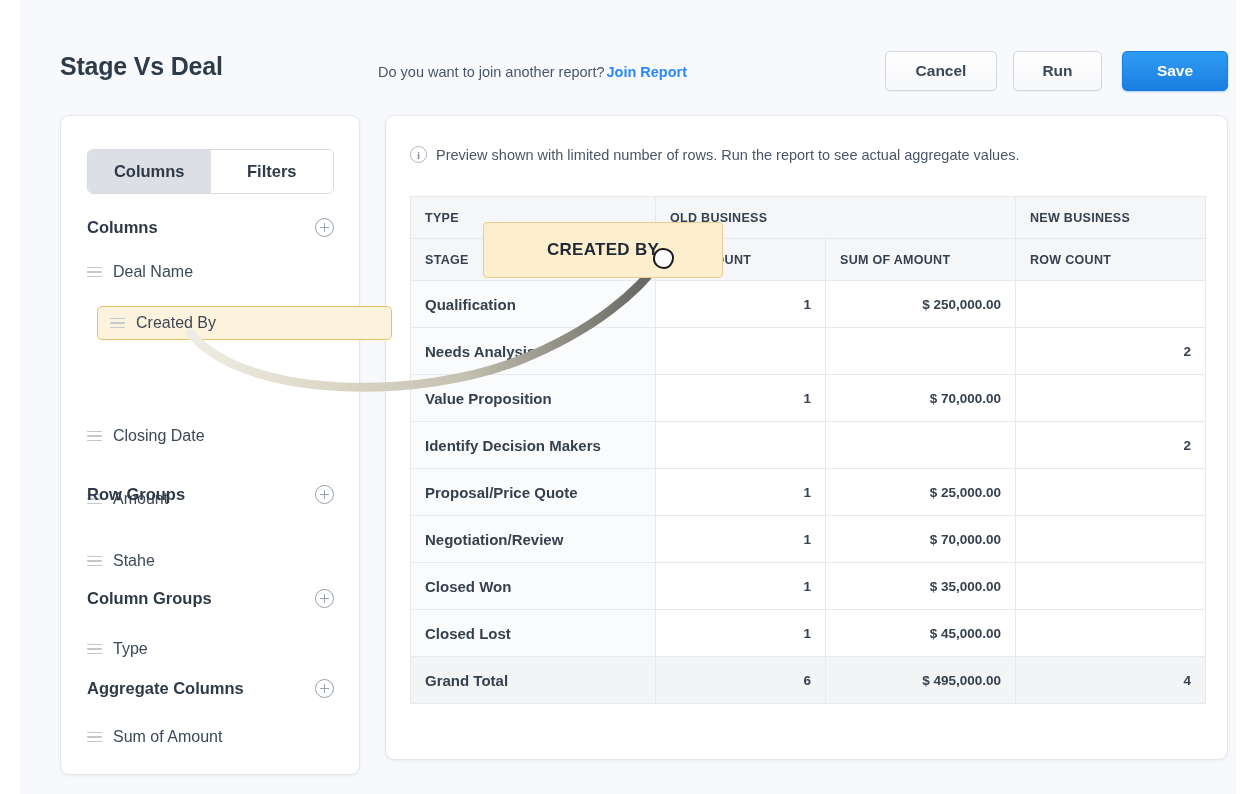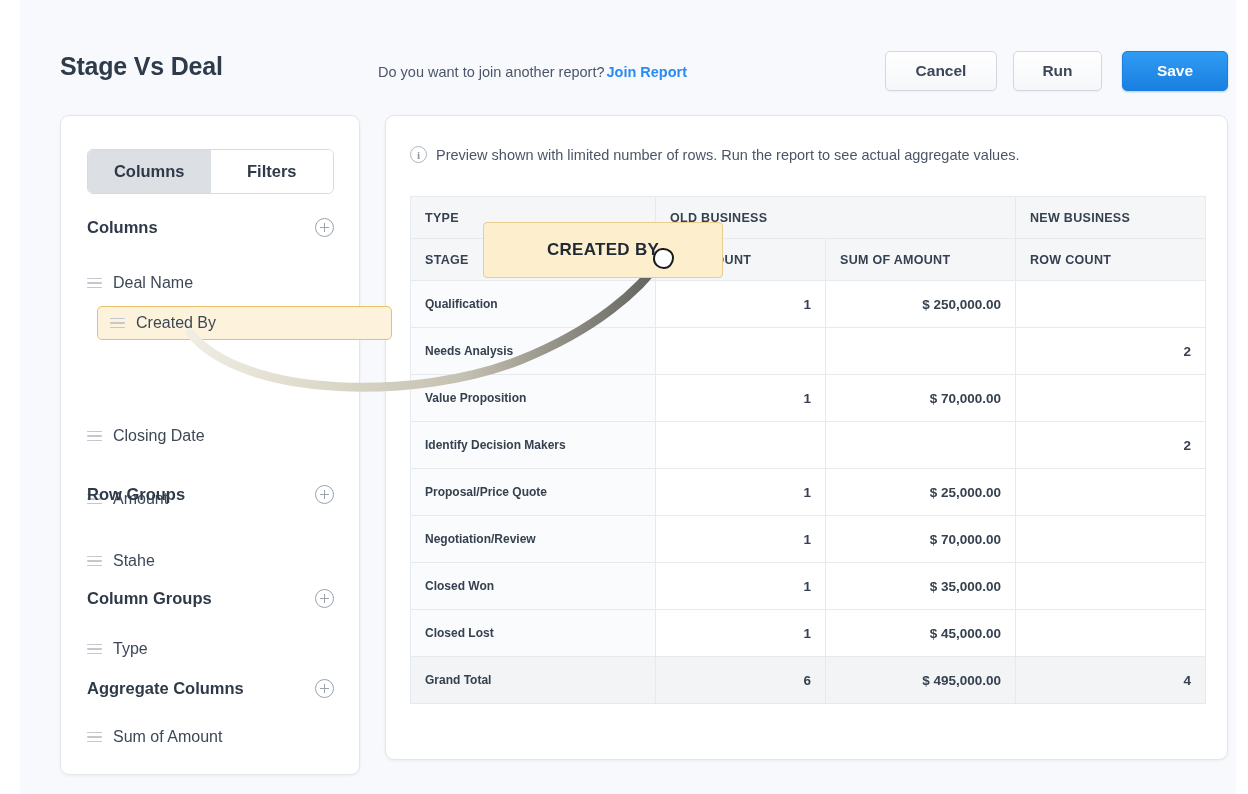--- a/index.html
+++ b/index.html
@@ -244,7 +244,7 @@
       <span class="plus-icon"></span>
     </div>
 
-    <div class="field-row" style="top:154px;text-align:center;">
+    <div class="field-row" style="top:143px;text-align:center;">
       <span class="drag-handle">
           <i></i>
           <i></i>

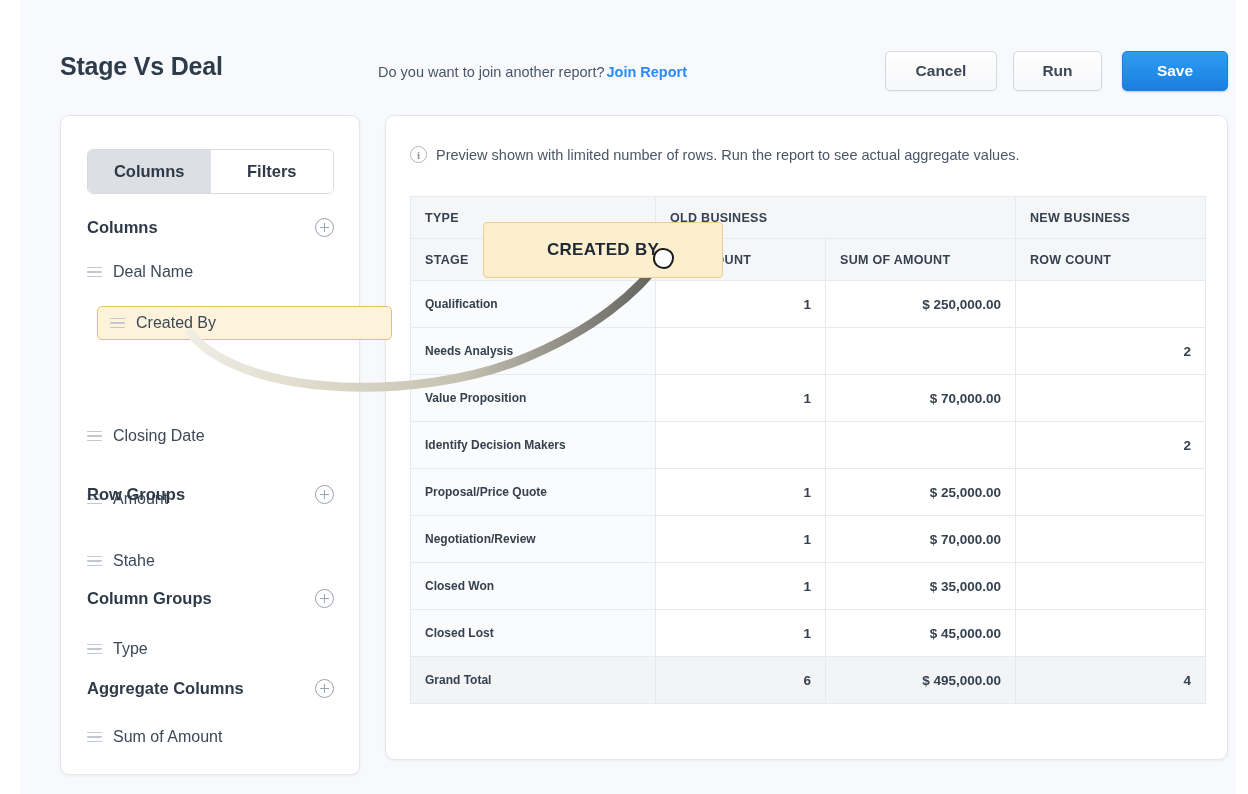--- a/index.html
+++ b/index.html
@@ -172,7 +172,7 @@
   table.report td.stage {
     background: #fafbfc;
     font-weight: bold;
-    font-size: 12px;
+    font-size: 15px;
     text-align: left;
   }
   table.report td.num {

